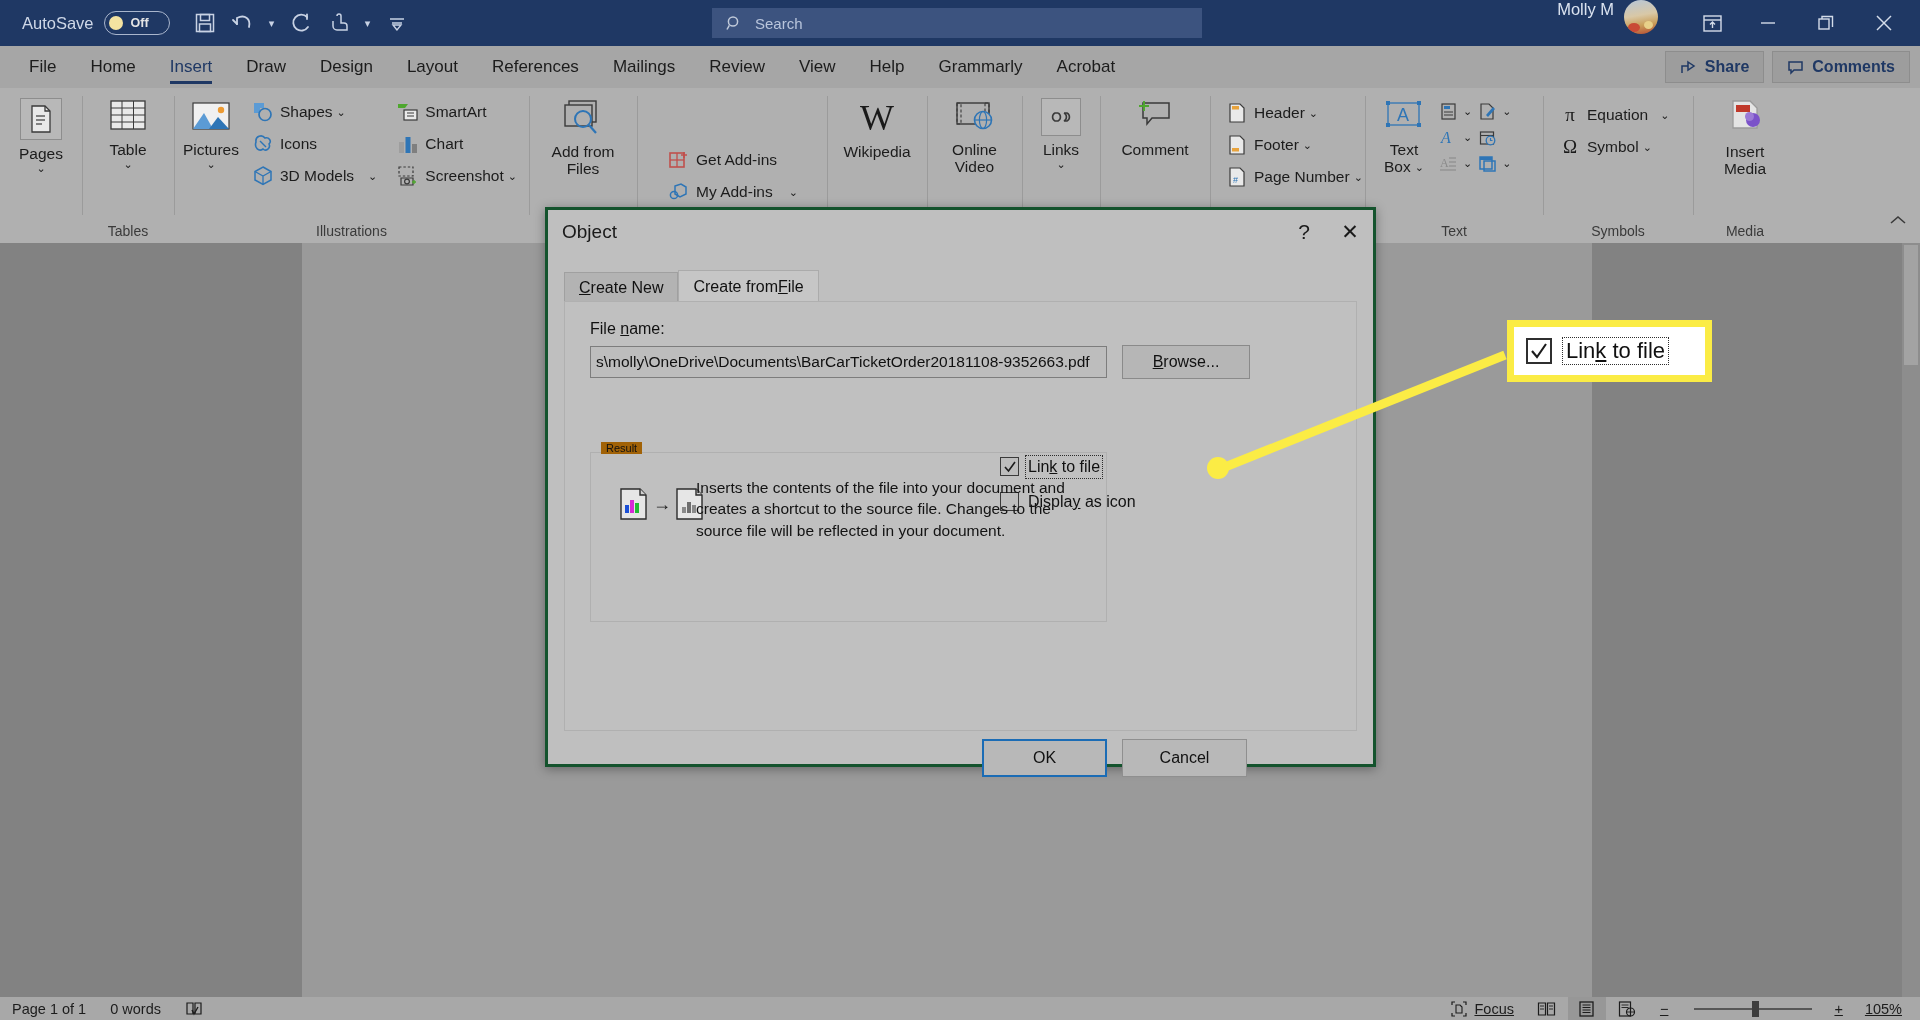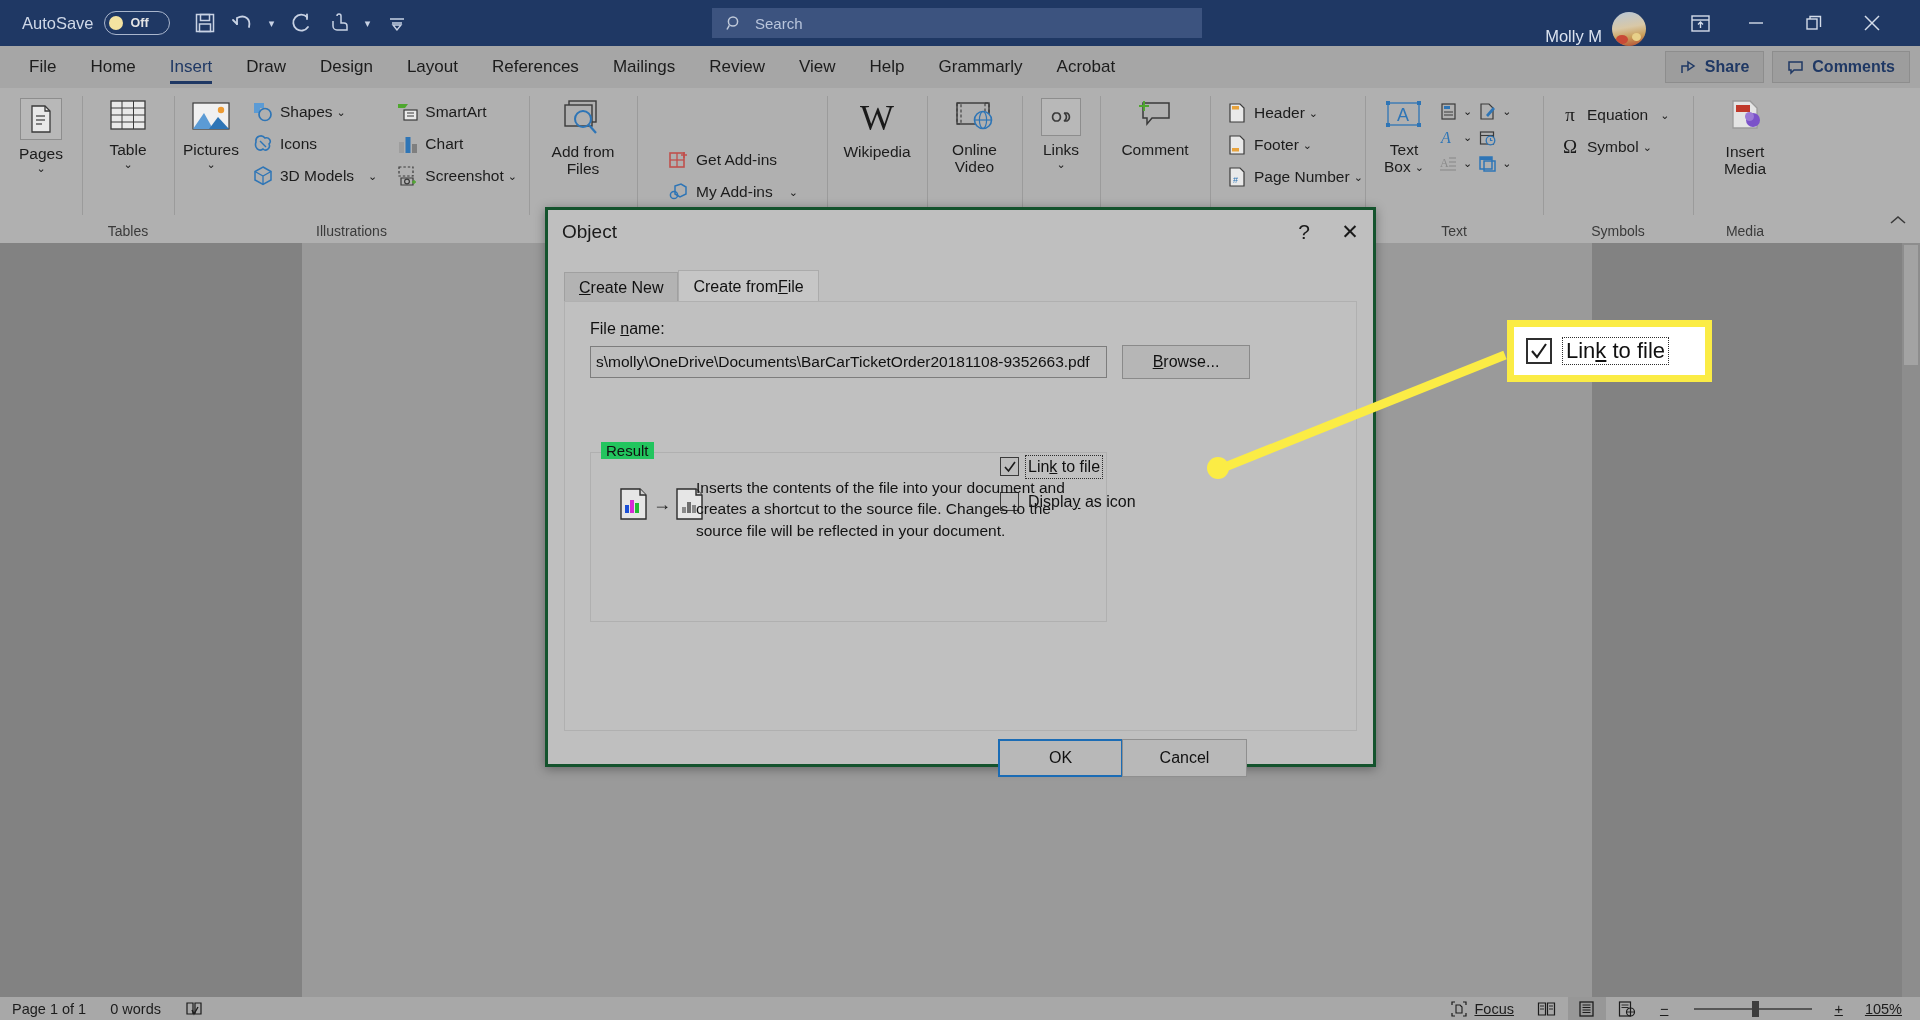--- a/index.html
+++ b/index.html
@@ -46,7 +46,7 @@
   }
   .tb-right {
     position: absolute; right: 0; top: 0; height: 46px; display: flex;
-    align-items: flex-end; gap: 2px; padding-right: 20px;
+    align-items: flex-start; gap: 2px; padding-right: 8px;
   }
   .username { font-size: 16.5px; color: #dbe3f0; margin-right: 8px;}
   .avatar {

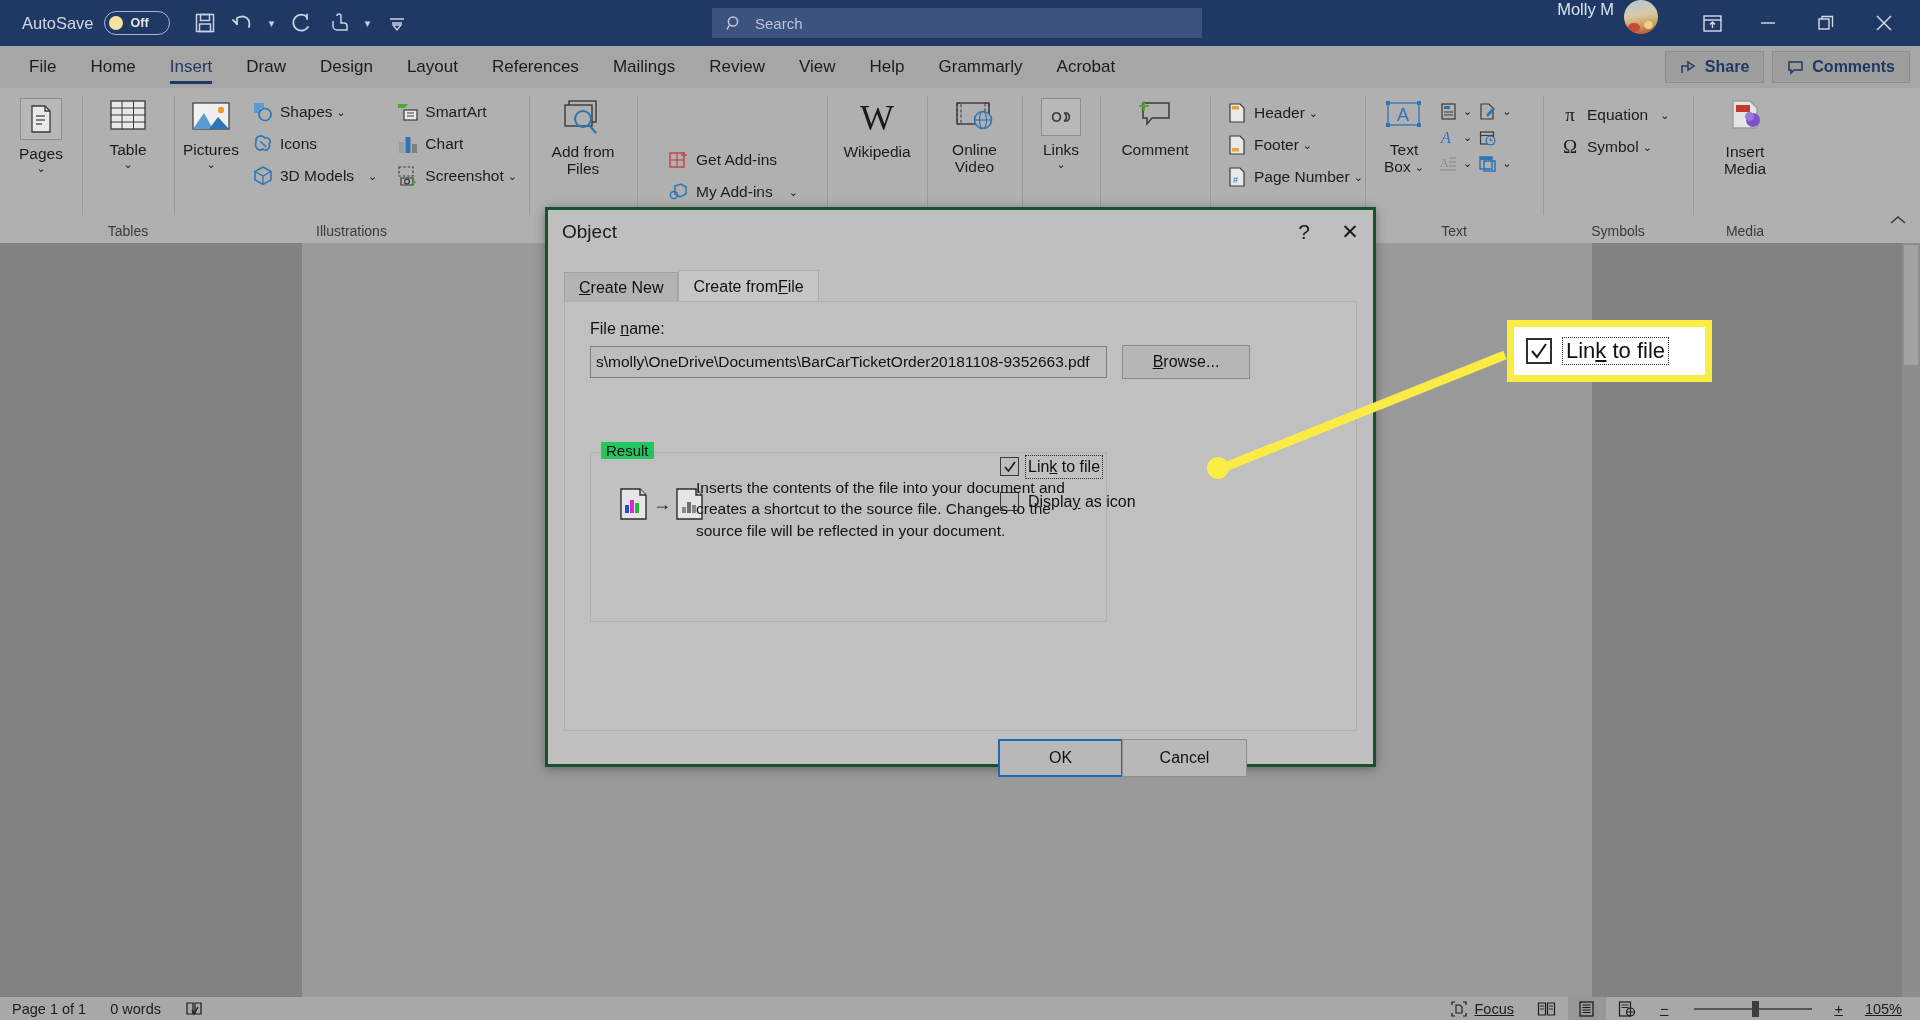--- a/index.html
+++ b/index.html
@@ -168,8 +168,8 @@
     border: 1px solid #b0b0b0;
   }
   .resultlegend {
-    position: absolute; left: 10px; top: -11px; background: #22c55e; padding: 0 5px;
-    font-size: 15px; color: #111;
+    position: absolute; left: 10px; top: -11px; background: #a16207; padding: 0 5px;
+    font-size: 11px; color: #111;
   }
   .resulttext {
     position: absolute; left: 105px; top: 24px; width: 390px; font-size: 15.5px;

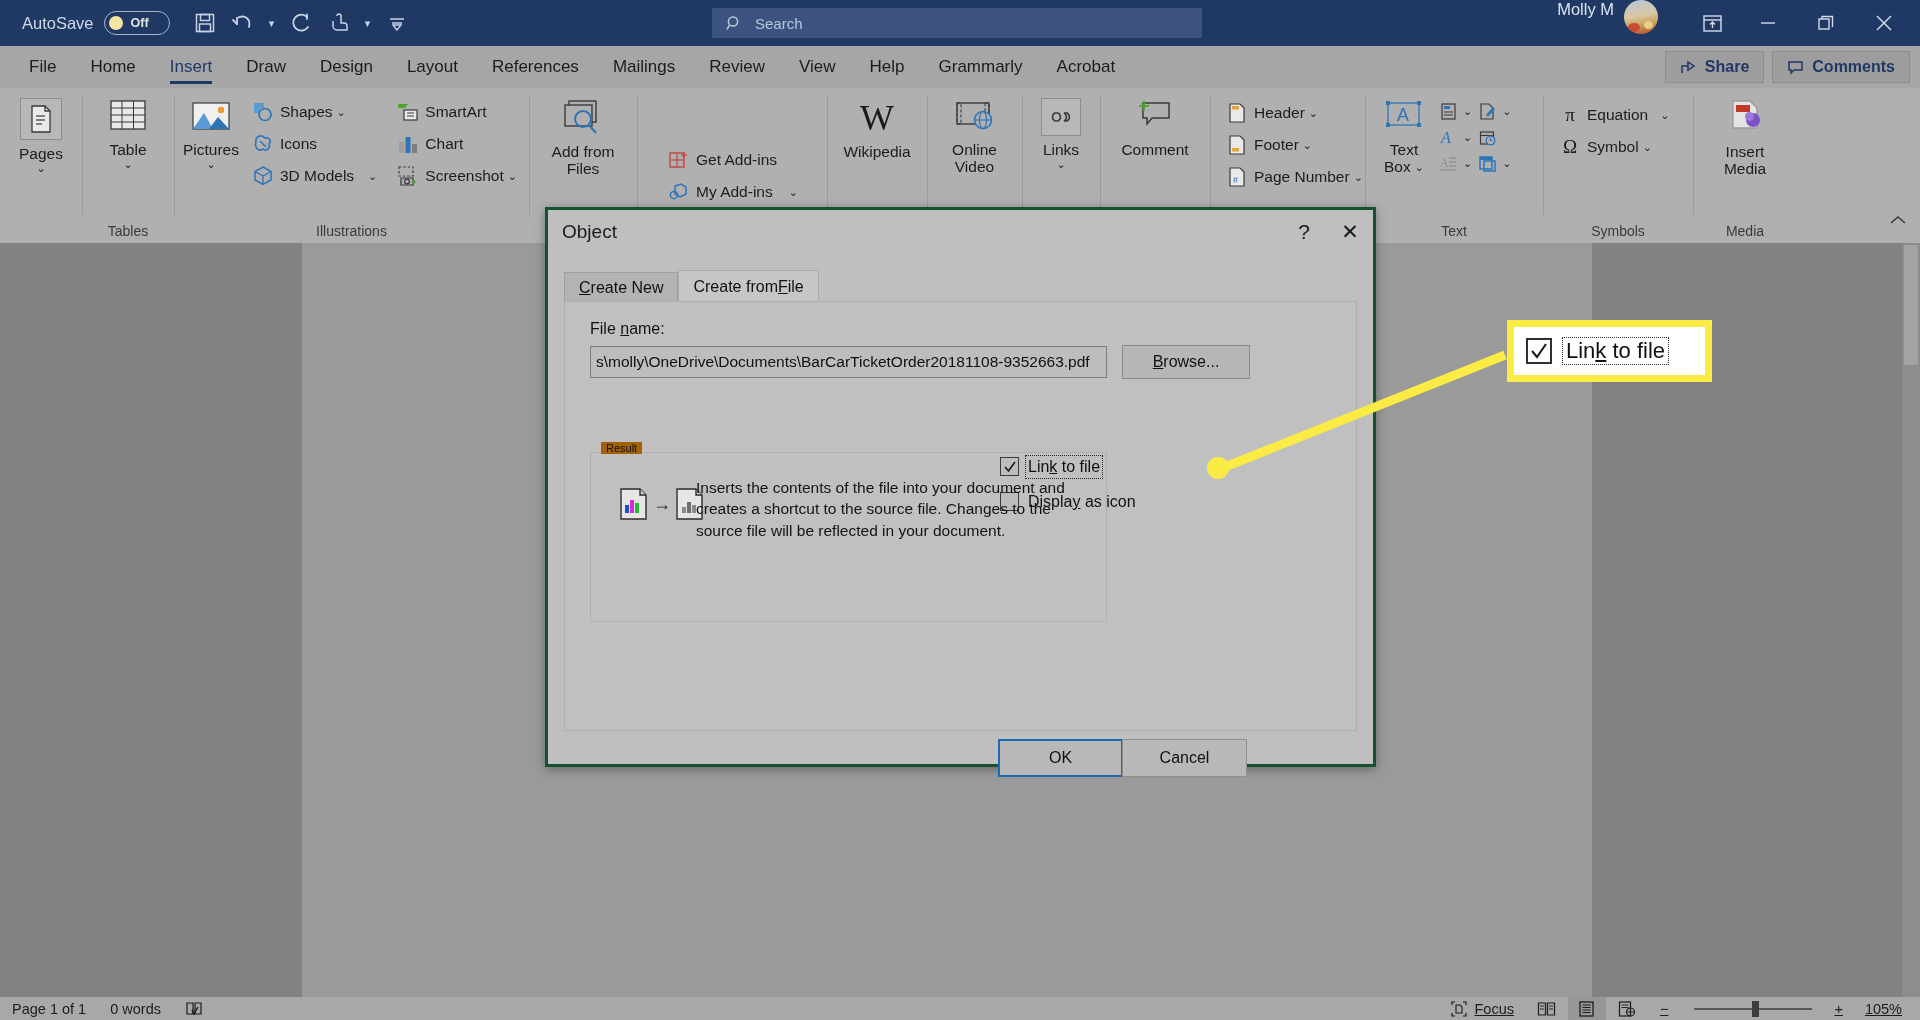--- a/index.html
+++ b/index.html
@@ -771,7 +771,7 @@
       </div>
     </div>
 
-    <div class="dlg-btn primary" style="left:450px;top:485px">OK</div>
+    <div class="dlg-btn primary" style="left:434px;top:485px">OK</div>
     <div class="dlg-btn" style="left:574px;top:485px">Cancel</div>
   </div>
 </div>

